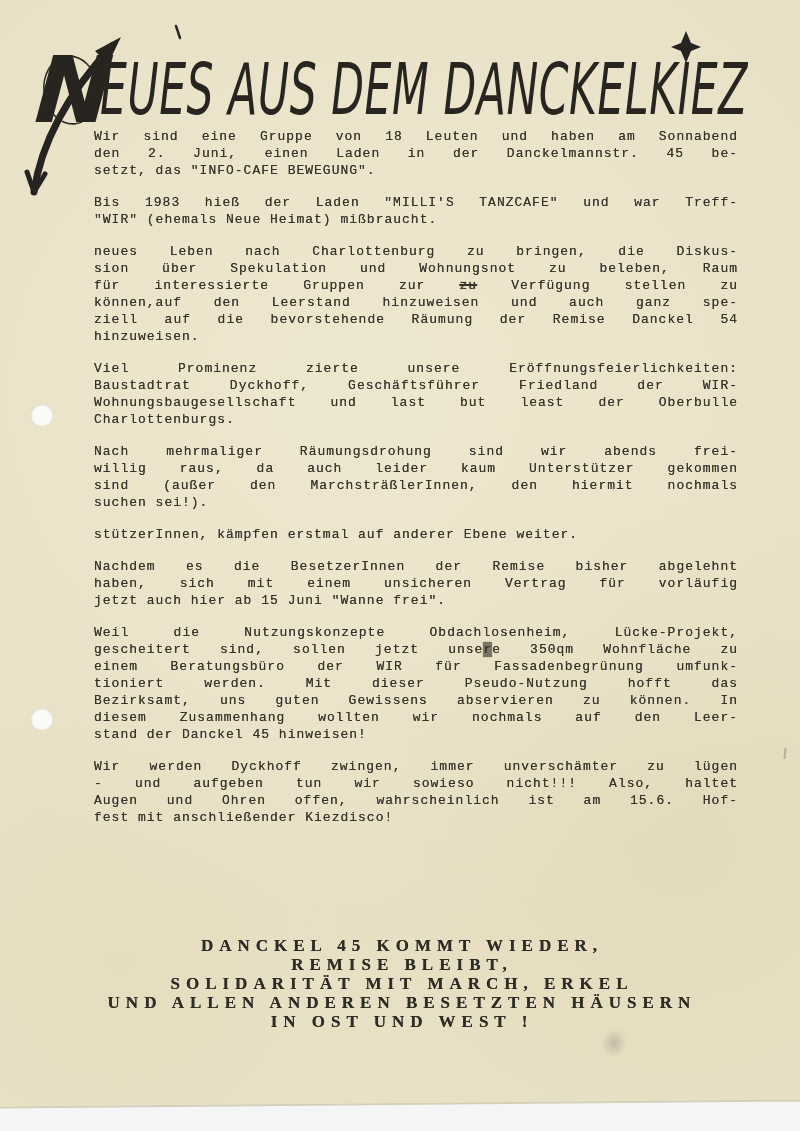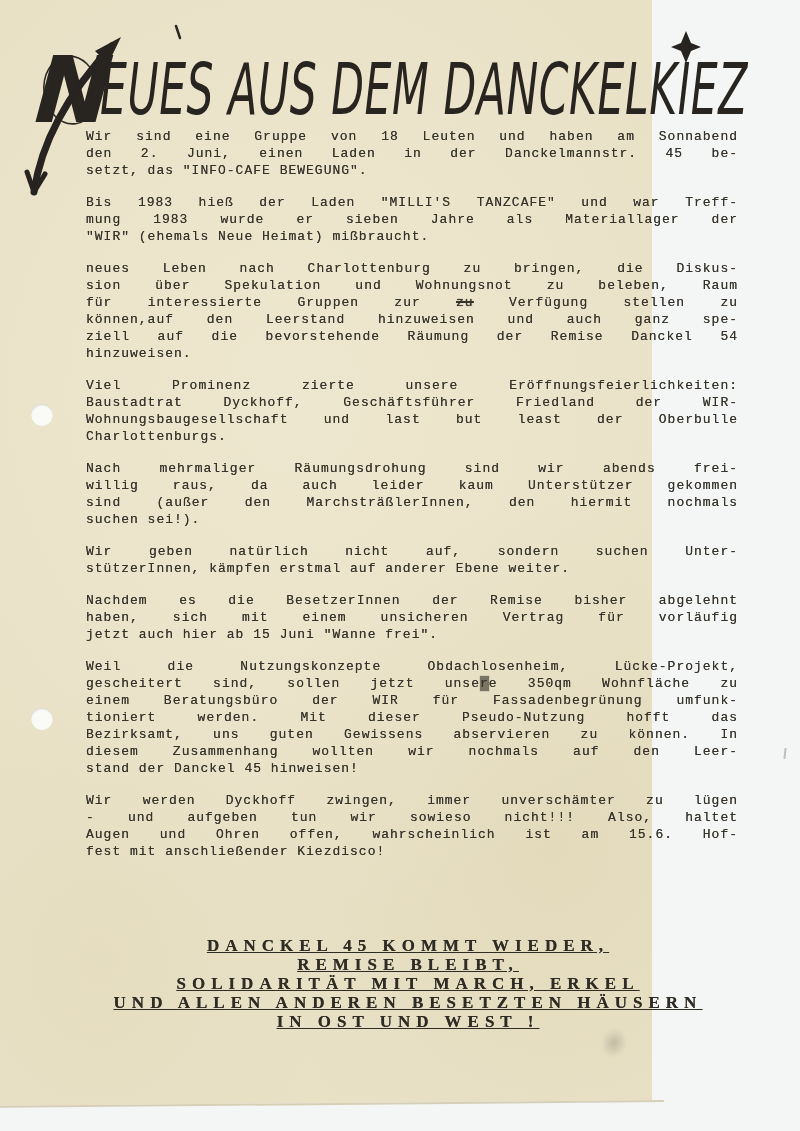--- a/index.html
+++ b/index.html
@@ -12,7 +12,7 @@
   .paper {
     position: absolute;
     left: 0; top: 0;
-    width: 652px; height: 1131px;
+    width: 800px; height: 1131px;
     background:
       radial-gradient(120% 80% at 45% 35%, rgba(255,252,238,0.22), rgba(0,0,0,0) 60%),
       radial-gradient(70% 45% at 85% 75%, rgba(198,184,140,0.16), rgba(0,0,0,0) 70%),

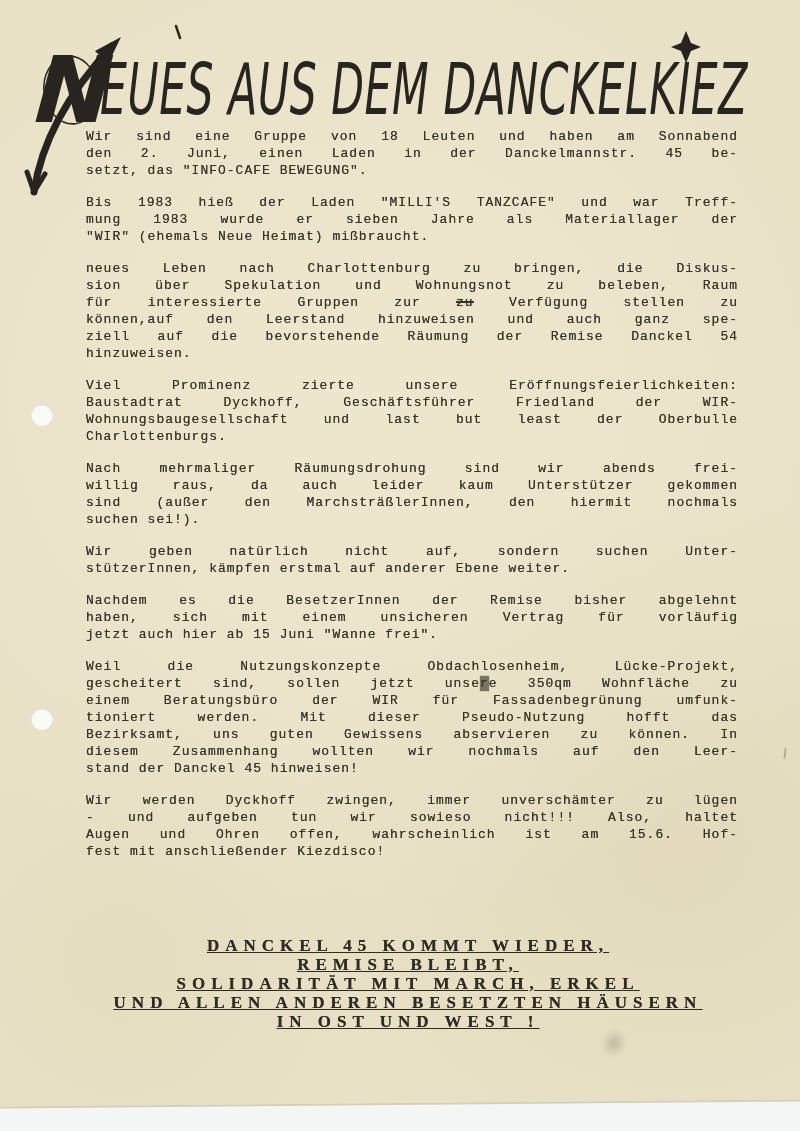--- a/index.html
+++ b/index.html
@@ -44,7 +44,7 @@
     color: #36332b;
     text-shadow: 0 0 0.5px rgba(45,42,35,0.75);
   }
-  .para { margin: 0 0 15px 8px; }
+  .para { margin: 0 0 15px 16px; }
   .tline { text-align: justify; text-align-last: justify; white-space: normal; }
   .tline.lastline { text-align-last: left; }
   .strike {

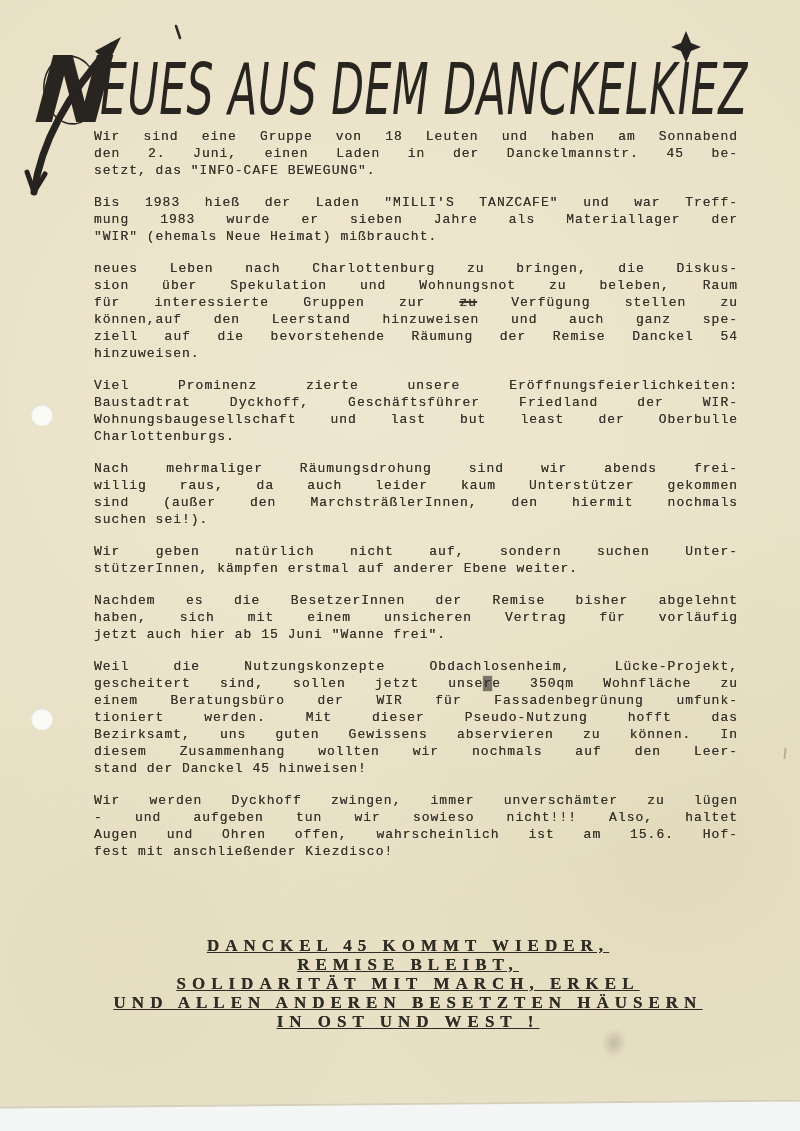--- a/index.html
+++ b/index.html
@@ -137,7 +137,6 @@
       </div>
       <div class="para">
         <div class="tline"><span>Bis 1983 hieß der Laden "MILLI'S TANZCAFE" und war Treff-</span></div>
-        <div class="tline"><span>mung 1983 wurde er sieben Jahre als Materiallager der</span></div>
         <div class="tline lastline"><span>"WIR" (ehemals Neue Heimat) mißbraucht.</span></div>
       </div>
       <div class="para">

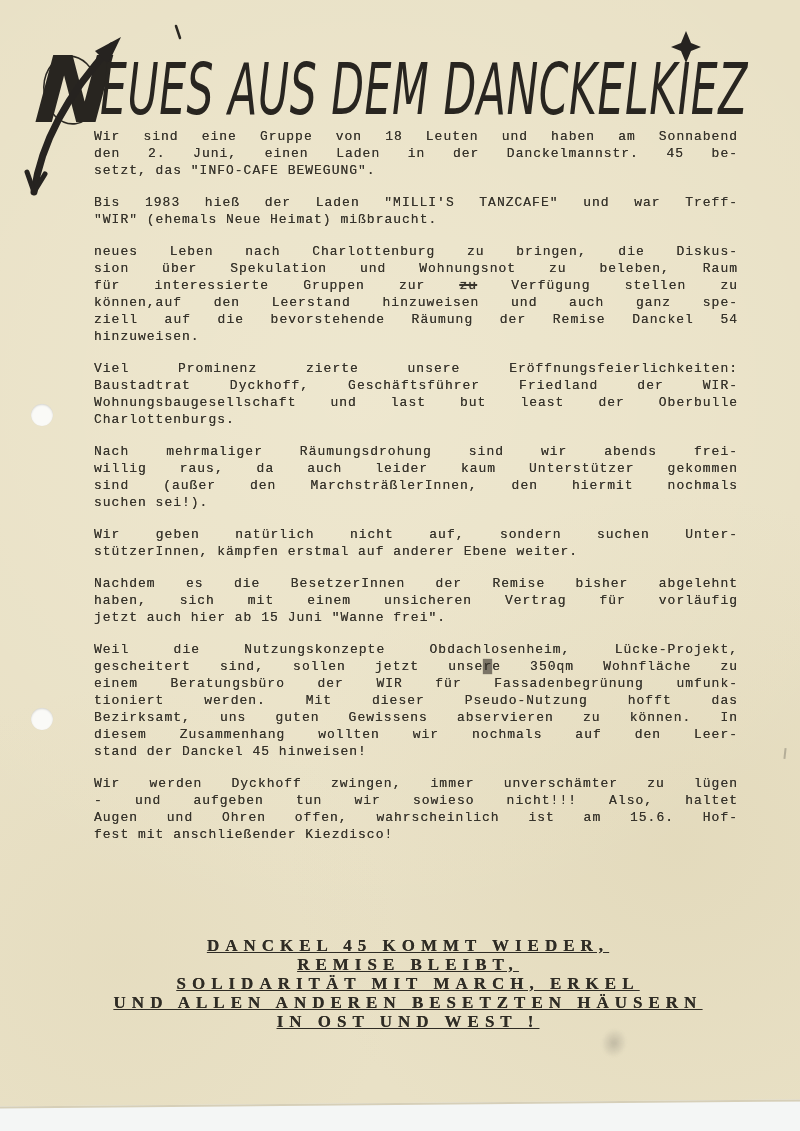--- a/index.html
+++ b/index.html
@@ -160,7 +160,6 @@
         <div class="tline lastline"><span>suchen sei!).</span></div>
       </div>
       <div class="para">
-        <div class="tline"><span>Wir geben natürlich nicht auf, sondern suchen Unter-</span></div>
         <div class="tline lastline"><span>stützerInnen, kämpfen erstmal auf anderer Ebene weiter.</span></div>
       </div>
       <div class="para">

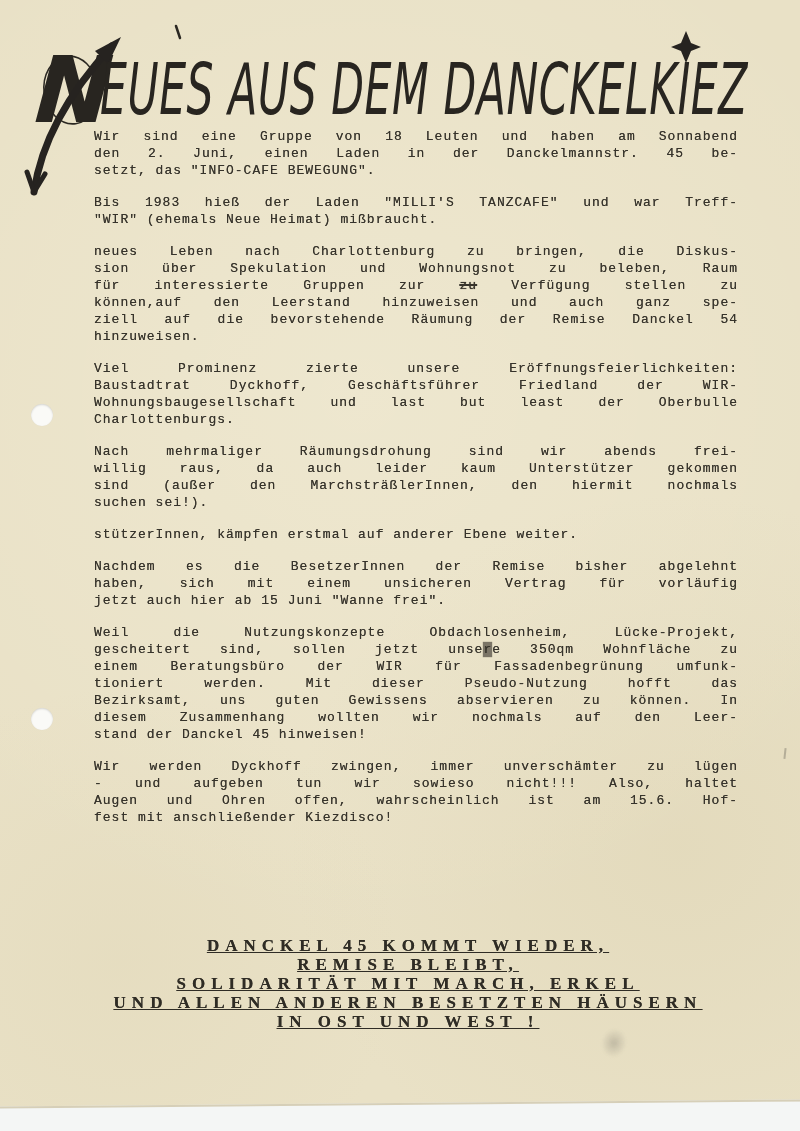--- a/index.html
+++ b/index.html
@@ -59,7 +59,7 @@
   
   .slogan {
     position: absolute;
-    left: 78px; top: 936px;
+    left: 72px; top: 936px;
     width: 660px;
     text-align: center;
     font-family: "Liberation Serif", "DejaVu Serif", serif;
@@ -69,7 +69,6 @@
     letter-spacing: 6px;
     color: #2f2c25;
     text-shadow: 0 0 0.5px rgba(45,42,35,0.8);
-    text-decoration: underline;
   }
   
   .hole {

